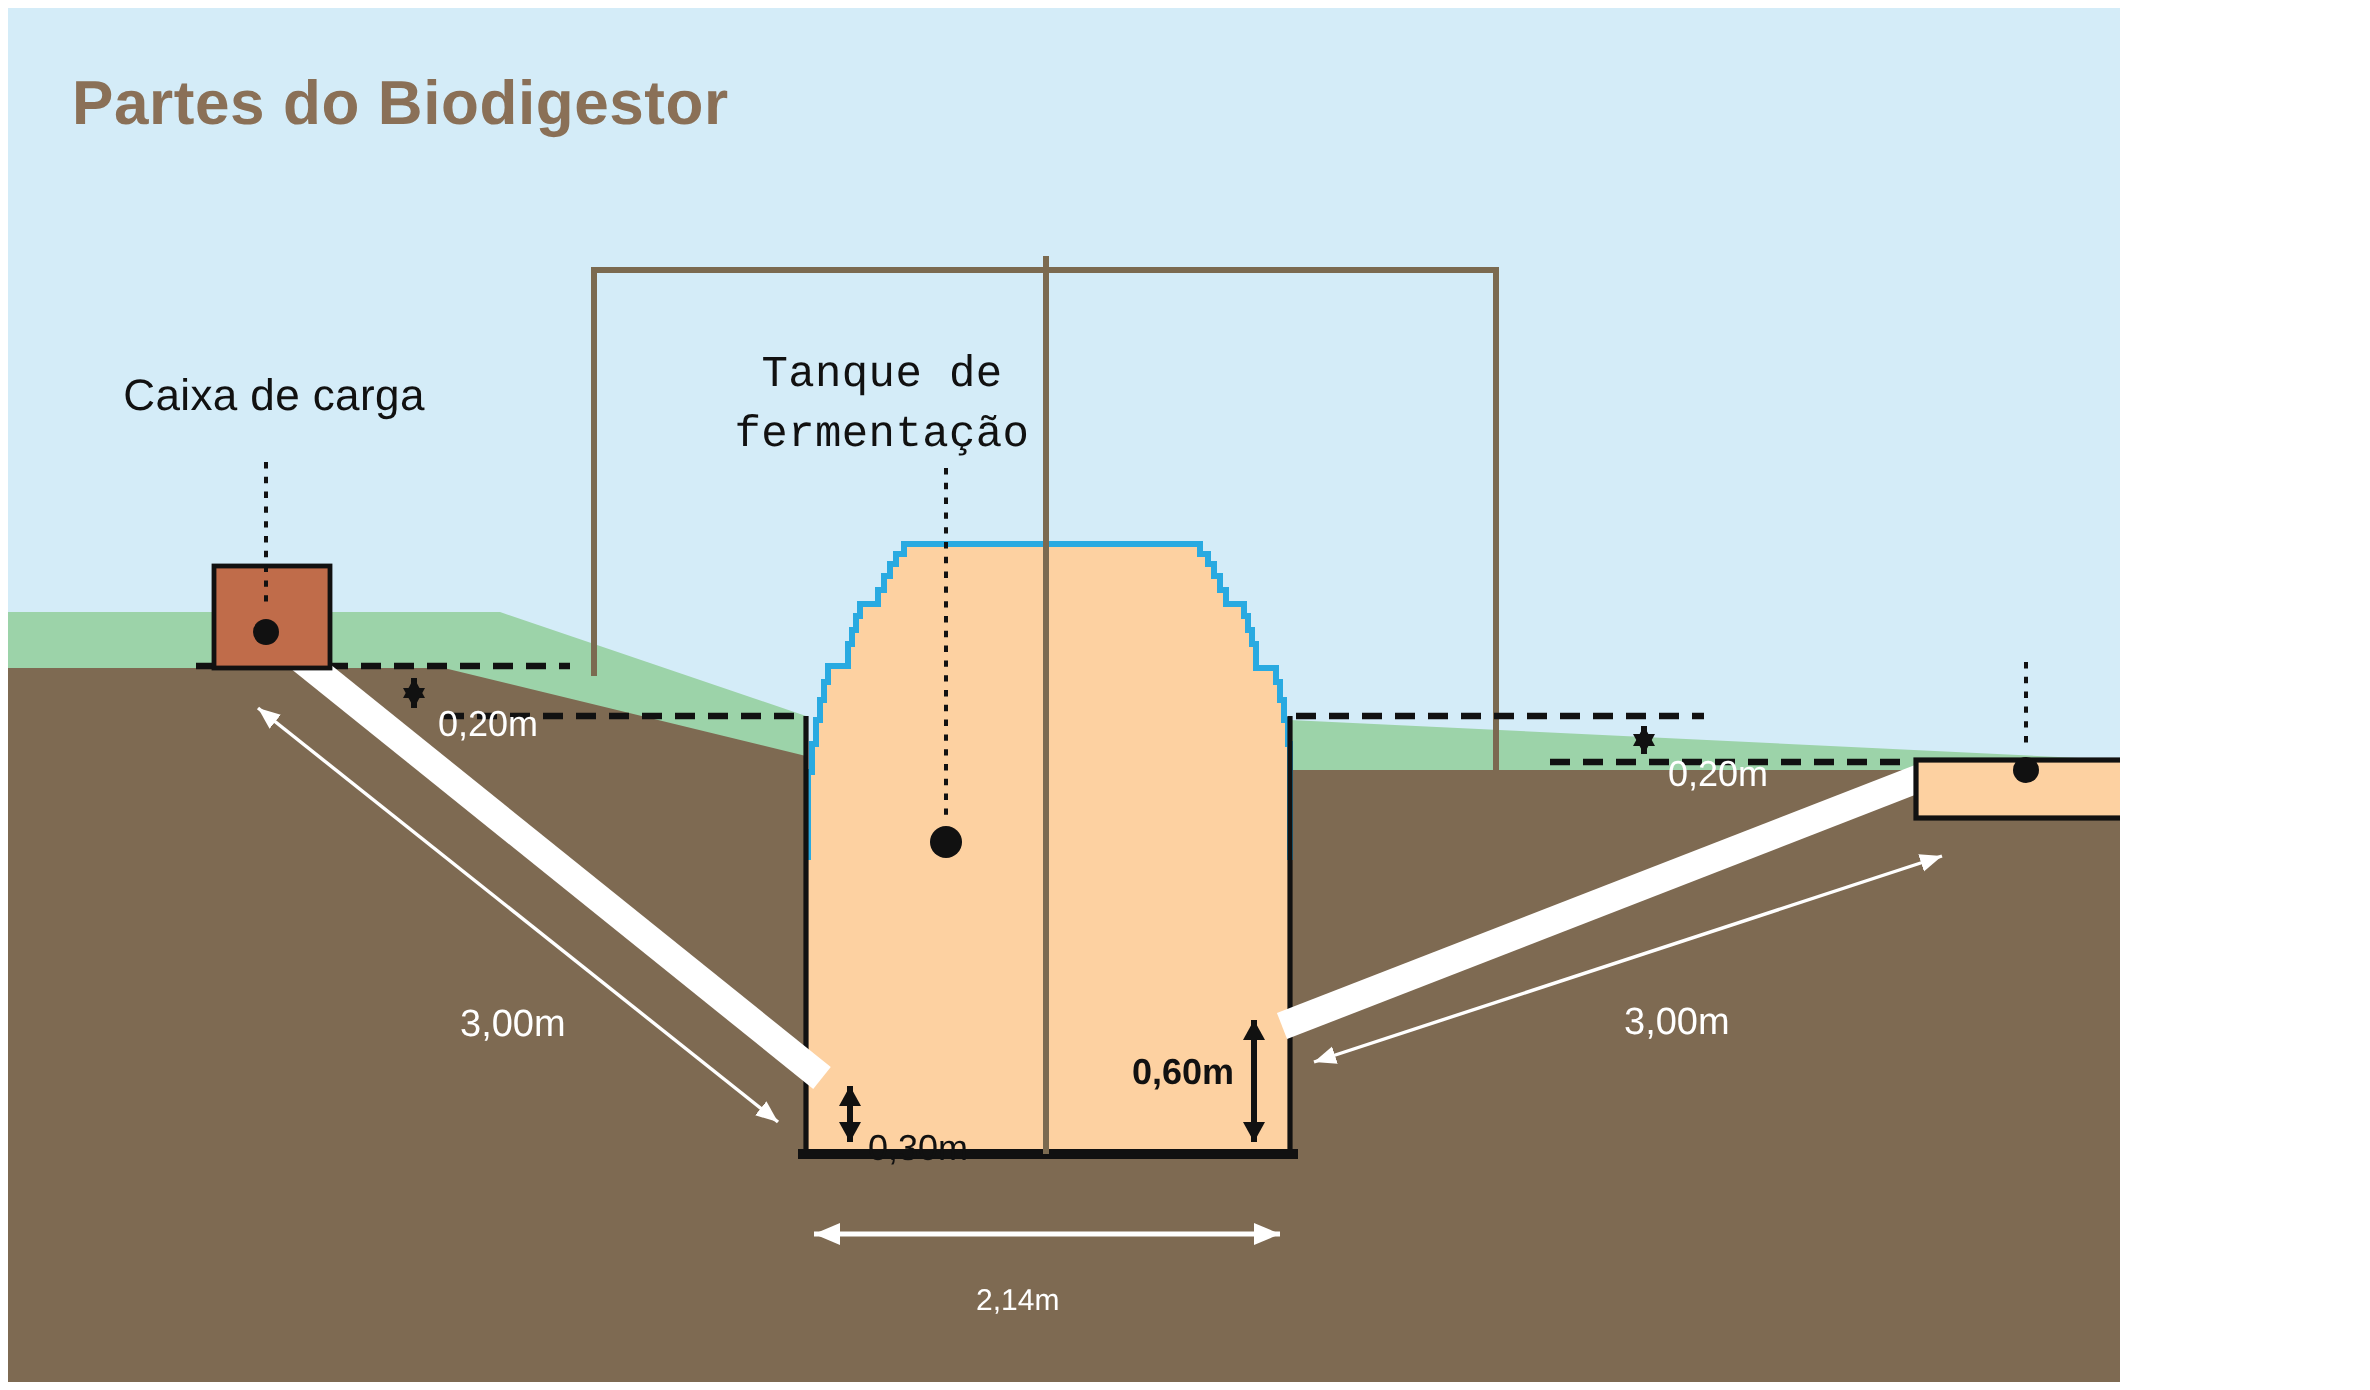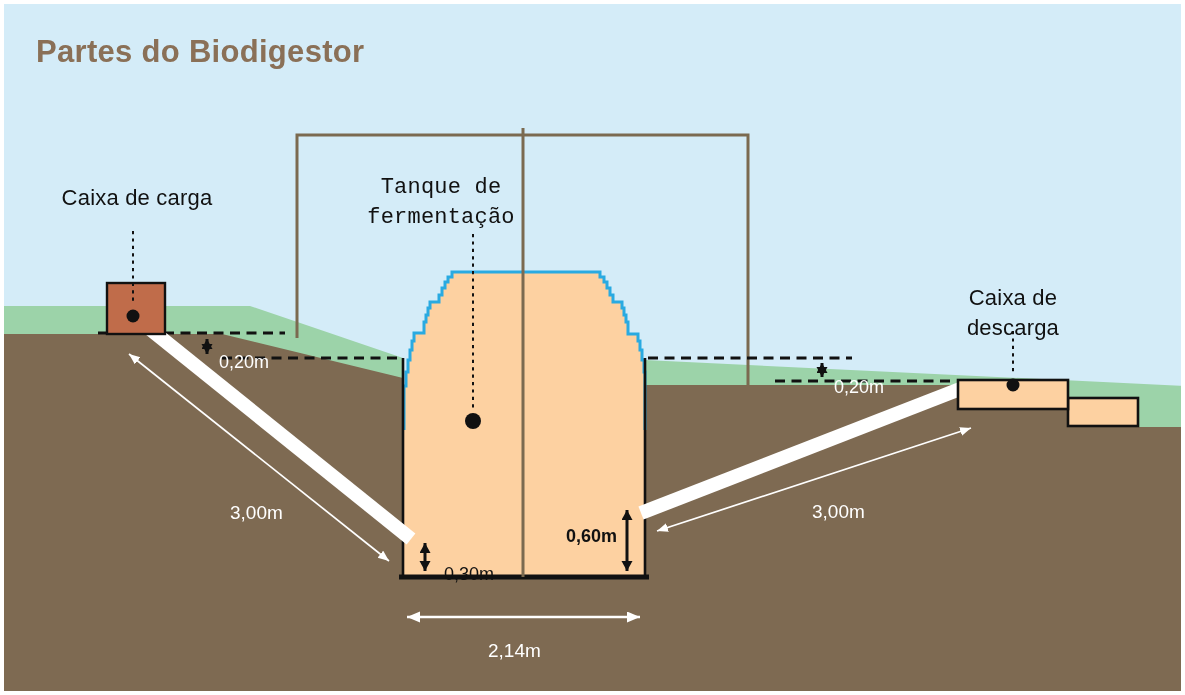--- a/index.html
+++ b/index.html
@@ -5,7 +5,7 @@
   html,body{margin:0;padding:0;background:#fff;}
   .stage{
     position:relative;
-    width:1185px;height:695px;
+    width:1060px;height:695px;
     overflow:hidden;
     font-family:"Liberation Sans","DejaVu Sans",sans-serif;
   }

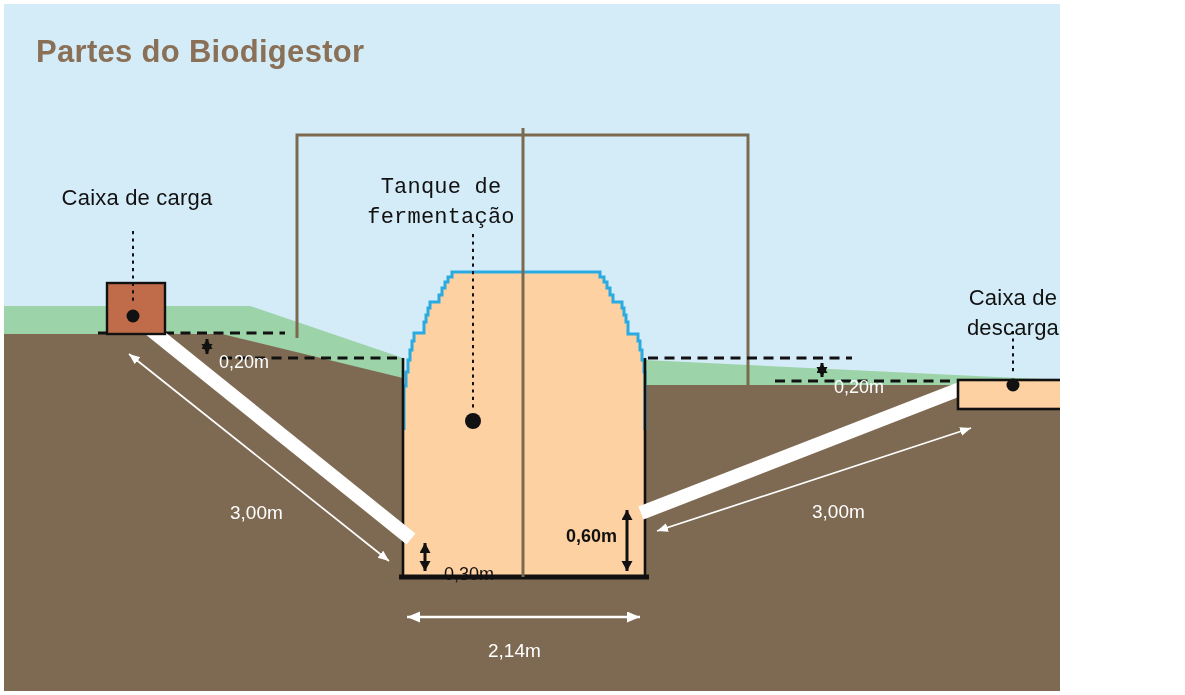--- a/index.html
+++ b/index.html
@@ -136,7 +136,6 @@
 
   <div class="lbl part-label" id="lbl-carga">Caixa de carga</div>
   <div class="lbl part-label" id="lbl-tanque">Tanque de fermentação</div>
-  <div class="lbl part-label" id="lbl-descarga">Caixa de descarga</div>
 
   <div class="lbl meas white" id="m-020-left">0,20m</div>
   <div class="lbl meas white" id="m-020-right">0,20m</div>

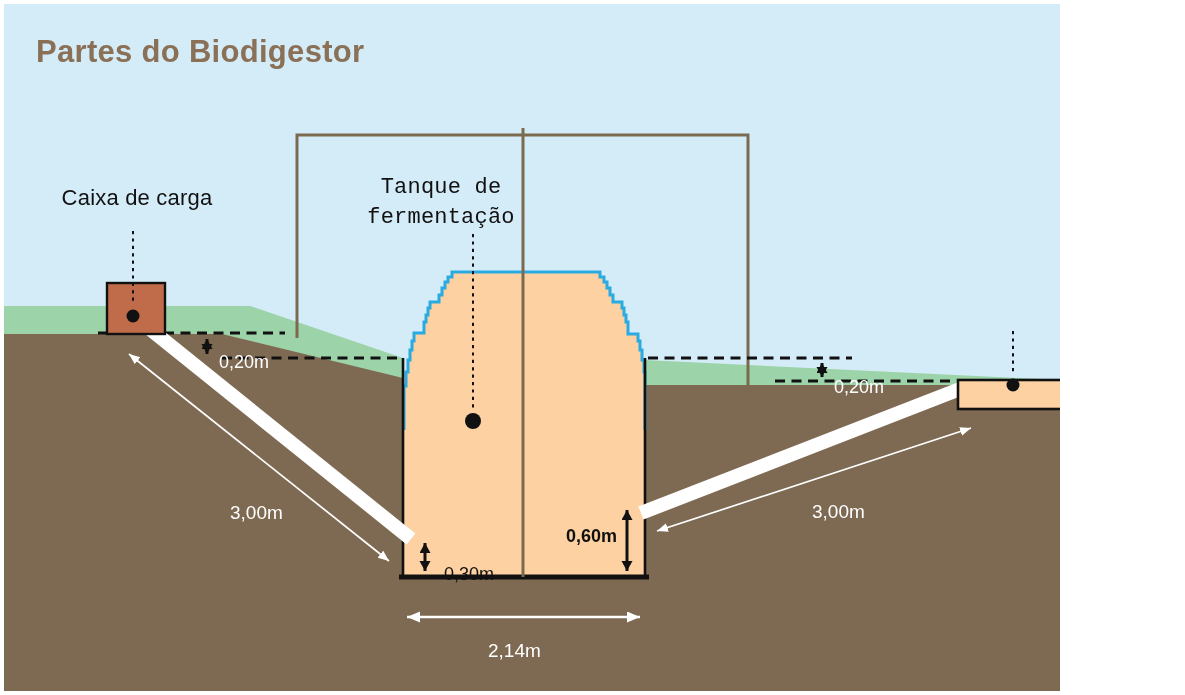--- a/index.html
+++ b/index.html
@@ -51,7 +51,7 @@
   #m-020-right{left:834px;top:361px;}
   #m-300-left{left:230px;top:487px;font-size:19px;}
   #m-300-right{left:812px;top:486px;font-size:19px;}
-  #m-030{left:444px;top:548px;}
+  #m-030{left:434px;top:548px;}
   #m-060{left:566px;top:510px;font-weight:bold;}
   #m-214{left:488px;top:625px;font-size:19px;}
 </style>

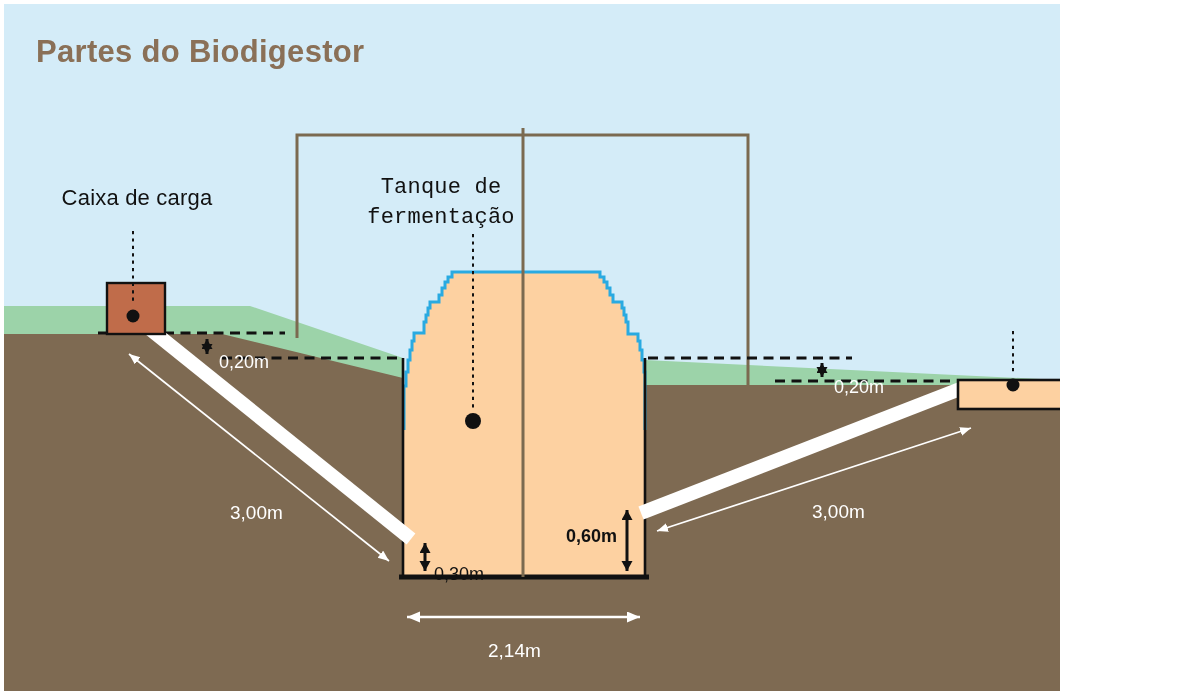--- a/index.html
+++ b/index.html
@@ -53,7 +53,7 @@
   #m-300-right{left:812px;top:486px;font-size:19px;}
   #m-030{left:434px;top:548px;}
   #m-060{left:566px;top:510px;font-weight:bold;}
-  #m-214{left:488px;top:625px;font-size:19px;}
+  #m-214{left:488px;top:625px;font-size:15px;}
 </style>
 </head>
 <body>

